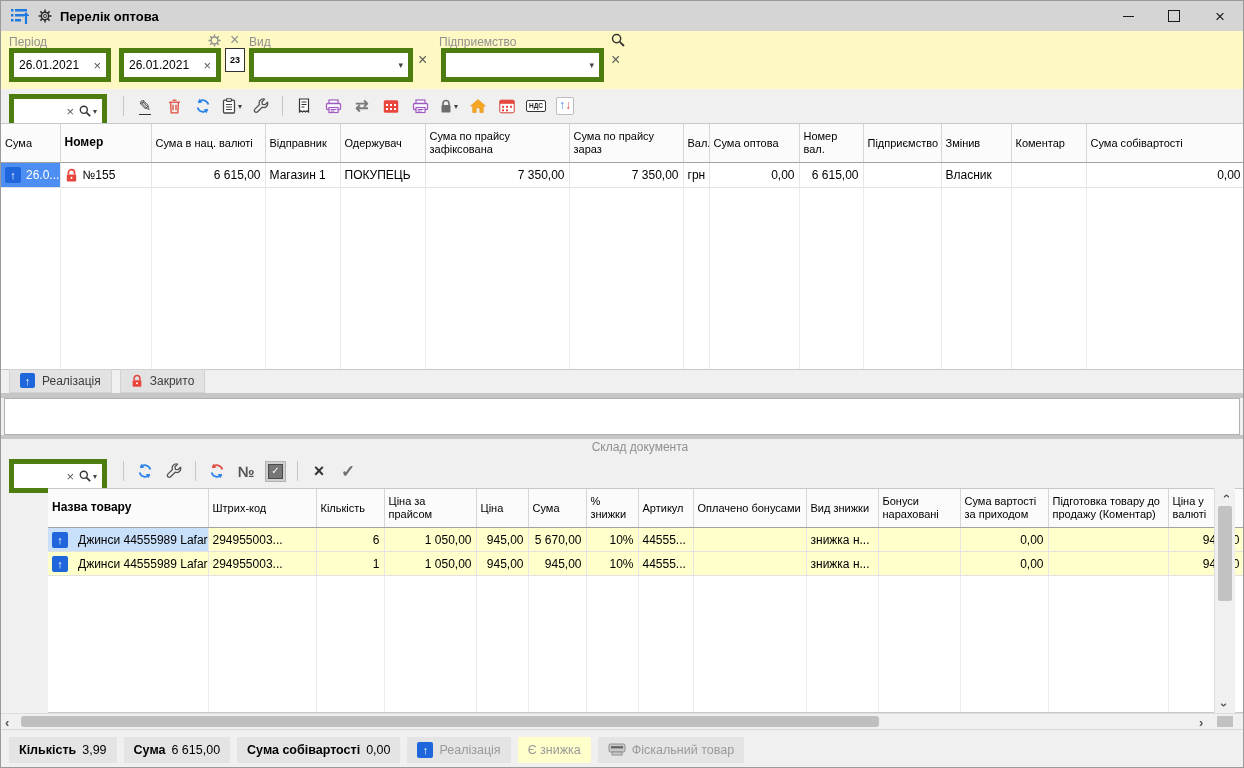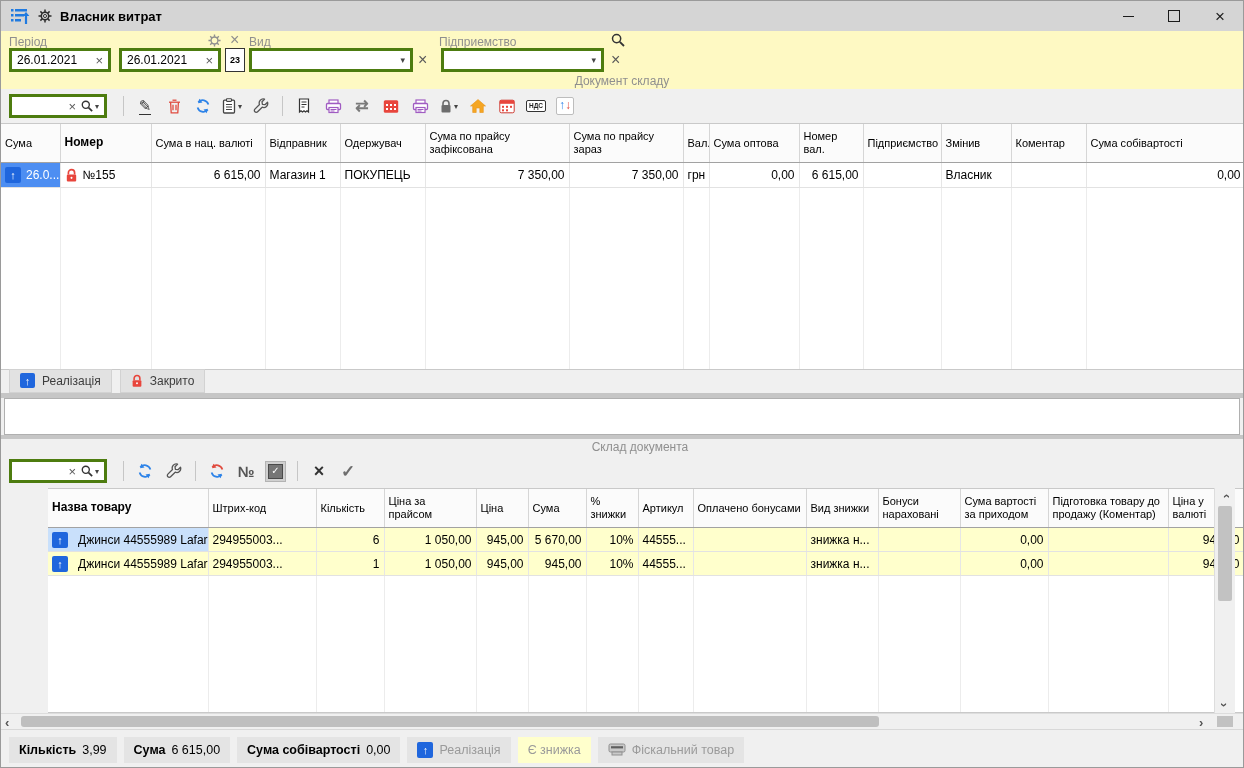--- a/index.html
+++ b/index.html
@@ -124,7 +124,7 @@
         <circle cx="7" cy="7" r="1.5" fill="#fff" stroke="#2b2b2b"></circle>
       </svg>
     </span>
-    <span class="title-text">Власник витрат</span>
+    <span class="title-text">Перелік оптова</span>
     <div class="win-controls">
       <span class="win-btn">
           <span class="min-glyph"></span>

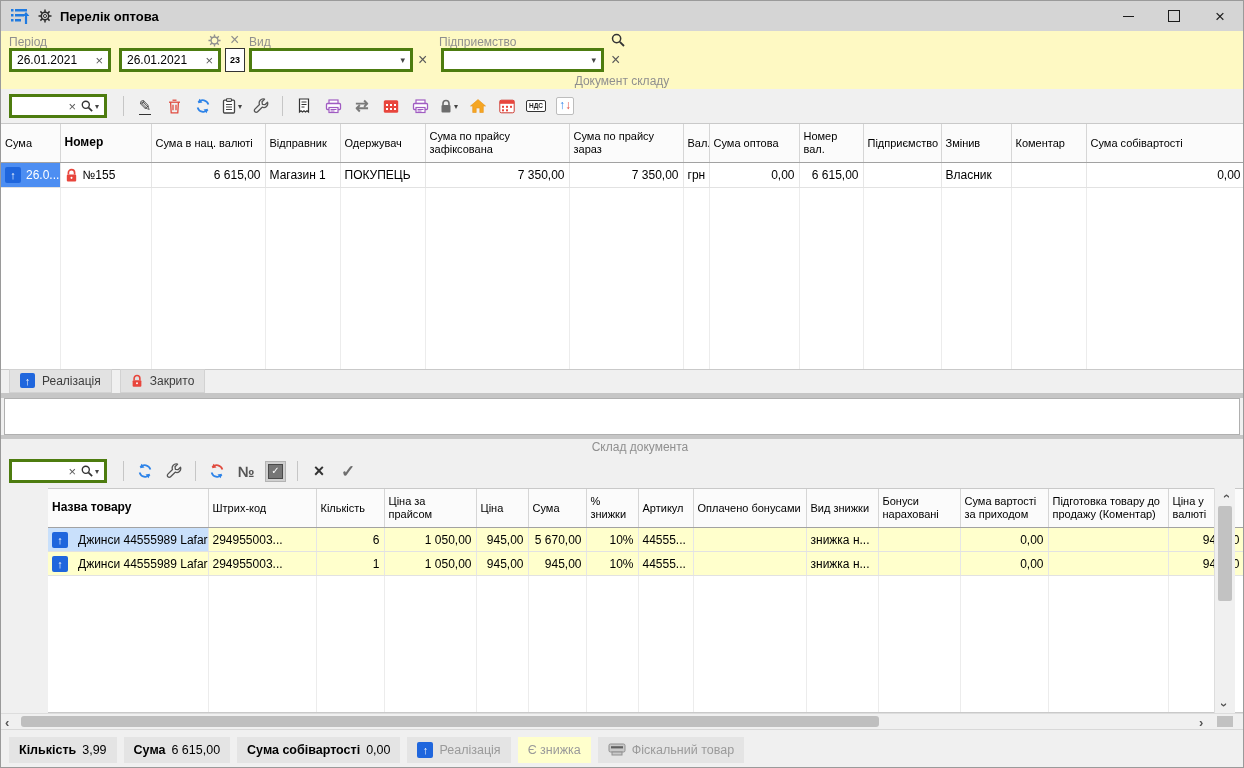--- a/index.html
+++ b/index.html
@@ -18,8 +18,8 @@
   
   .filters{position:absolute;top:30px;left:0;right:0;height:58px;background:#fef9c3;}
   .f-label{position:absolute;color:#8f8f8f;font-size:12px;white-space:nowrap;}
-  .inp{position:absolute;height:24px;background:#fff;border:3px solid #4d7c0f;
-    display:flex;align-items:center;padding:2px 5px;box-sizing:border-box;}
+  .inp{position:absolute;height:24px;background:#fff;border:5px solid #4d7c0f;
+    display:flex;align-items:center;padding:12px 5px;box-sizing:border-box;}
   .inp .val{font-size:12px;}
   .clear-x{margin-left:auto;color:#5a5a5a;font-size:13px;line-height:1;cursor:default;}
   .combo-ar{color:#444;font-size:9px;margin-left:6px;}

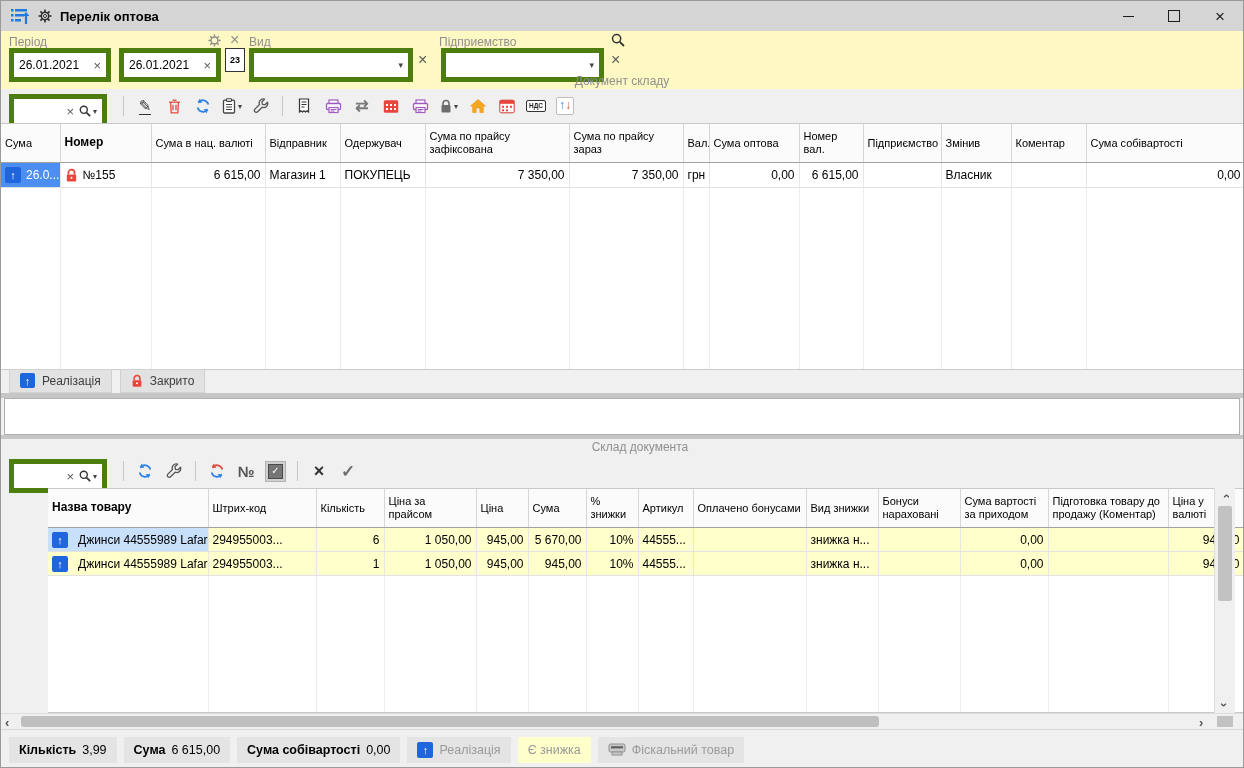--- a/index.html
+++ b/index.html
@@ -182,7 +182,6 @@
     </span>
     <span class="stand-x" style="left:610px;top:21px;">×</span>
 
-    <span class="center-label" style="top:43px;">Документ складу</span>
   </div>
 
   <div class="toolbar" style="top:88px;">

